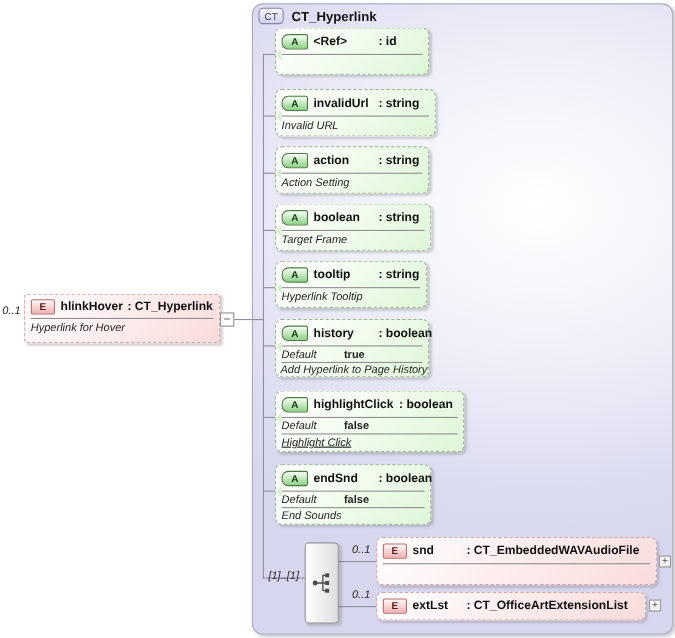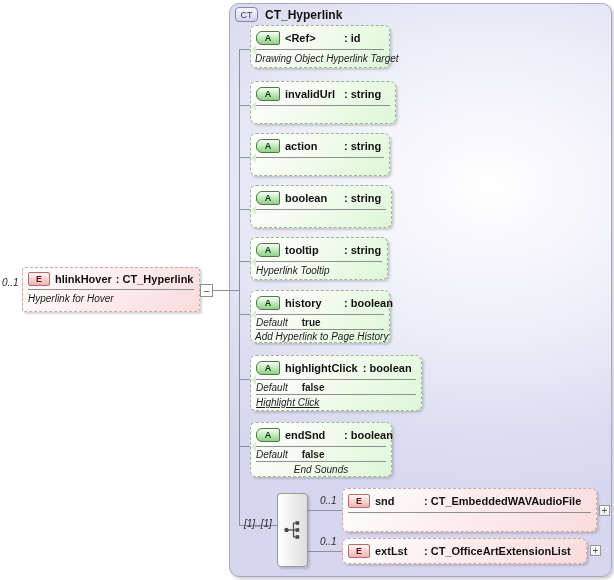--- a/index.html
+++ b/index.html
@@ -118,7 +118,6 @@
       <span class="tp">: id</span>
     </div>
     <div class="sep"></div>
-    <div class="drow" style="padding-left:4px;">Drawing Object Hyperlink Target</div>
   </div>
 
   <div class="card" style="left:250px;top:81px;width:146px;height:43px;">

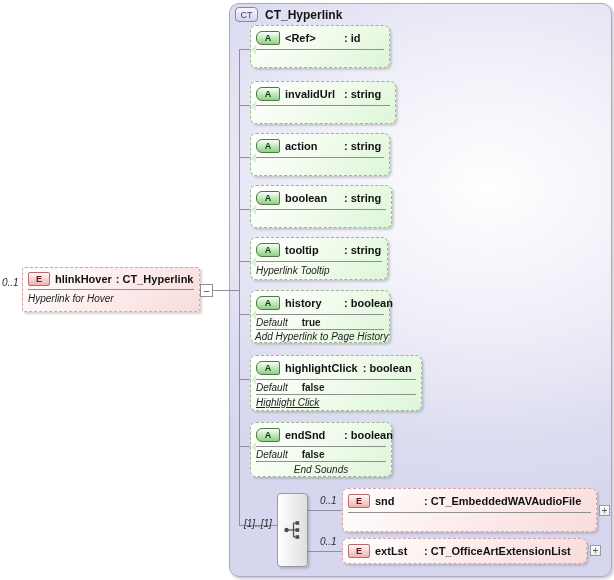--- a/index.html
+++ b/index.html
@@ -128,6 +128,7 @@
       <span class="tp">: string</span>
     </div>
     <div class="sep"></div>
+    <div class="drow">Invalid URL</div>
   </div>
 
   <div class="card" style="left:250px;top:133px;width:140px;height:43px;">

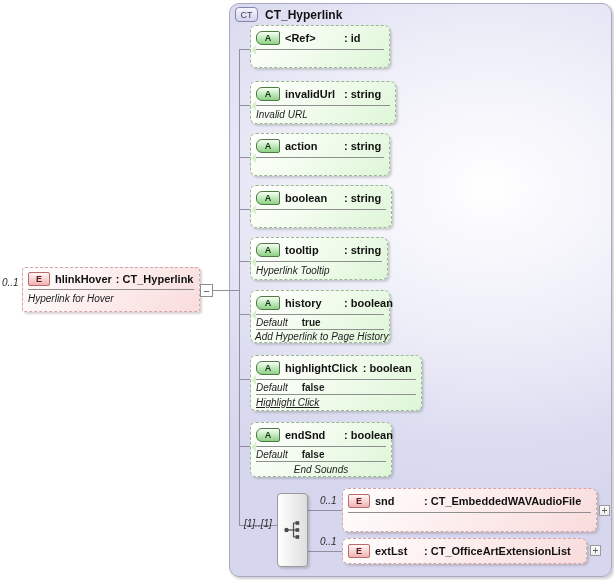--- a/index.html
+++ b/index.html
@@ -139,6 +139,7 @@
       <span class="tp">: string</span>
     </div>
     <div class="sep"></div>
+    <div class="drow">Action Setting</div>
   </div>
 
   <div class="card" style="left:250px;top:185px;width:142px;height:43px;">

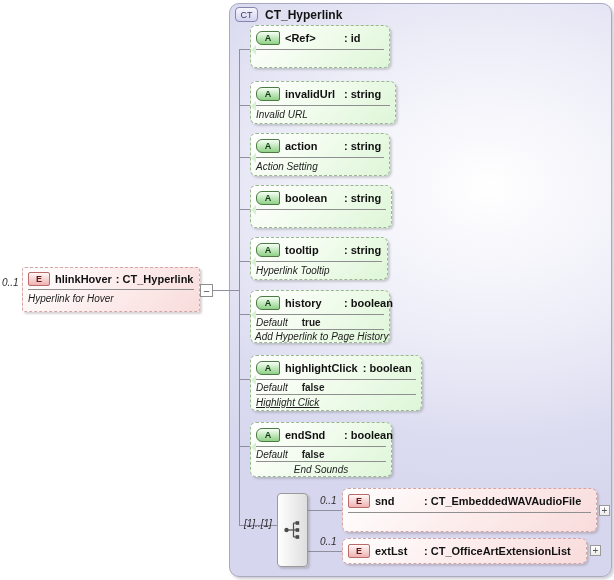--- a/index.html
+++ b/index.html
@@ -150,6 +150,7 @@
       <span class="tp">: string</span>
     </div>
     <div class="sep"></div>
+    <div class="drow">Target Frame</div>
   </div>
 
   <div class="card" style="left:250px;top:237px;width:138px;height:43px;">

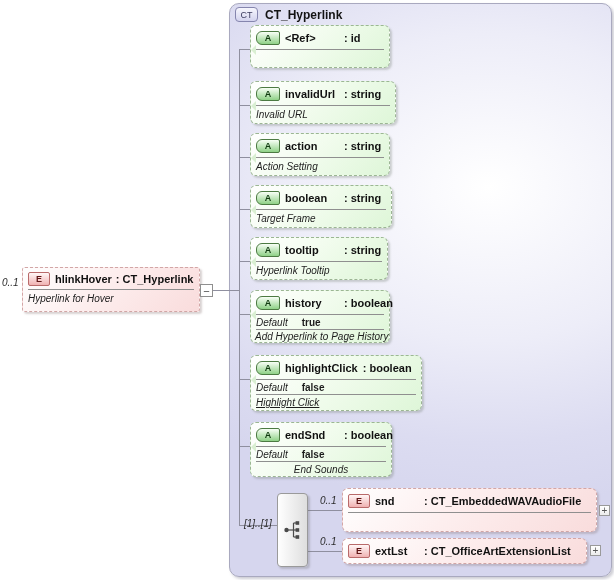--- a/index.html
+++ b/index.html
@@ -40,7 +40,7 @@
   .trow{display:flex;align-items:center;height:23px;padding:0 5px;gap:5px;}
   .sep{height:0;border-top:1px solid #8f8f8f;margin:0 5px;}
   .drow{font-size:10px;font-style:italic;color:#1d1d1d;padding:3px 5px 0 5px;}
-  .frow{display:flex;align-items:center;height:14px;padding:0 5px;font-size:10px;color:#1d1d1d;}
+  .frow{display:flex;align-items:center;height:14px;padding:0 5px;font-size:10px;color:#1d1d1d;gap:11px;}
   .dl{font-style:italic;}
   .dv{font-weight:bold;margin-left:14px;}
   .nm{font-size:11px;font-weight:bold;color:#111;min-width:54px;}

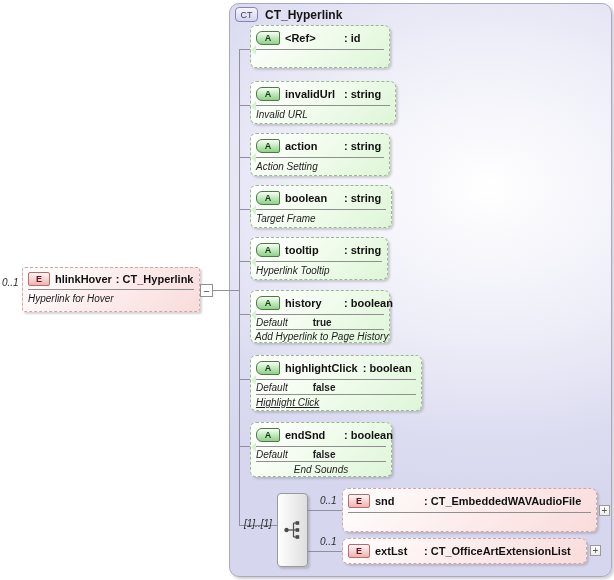--- a/index.html
+++ b/index.html
@@ -209,7 +209,7 @@
       <span class="dv">false</span>
     </div>
     <div class="sep"></div>
-    <div class="drow" style="padding-top:2px;text-align:center;">End Sounds</div>
+    <div class="drow" style="padding-top:2px;">End Sounds</div>
   </div>
 
   <span class="card-label" style="left:244px;top:518px;">[1]..[1]</span>

